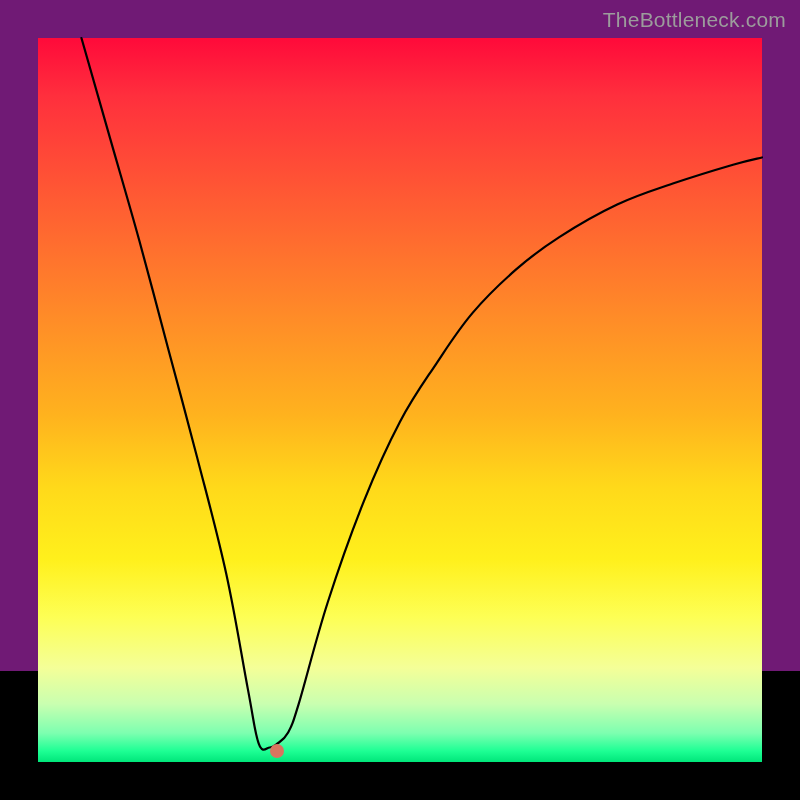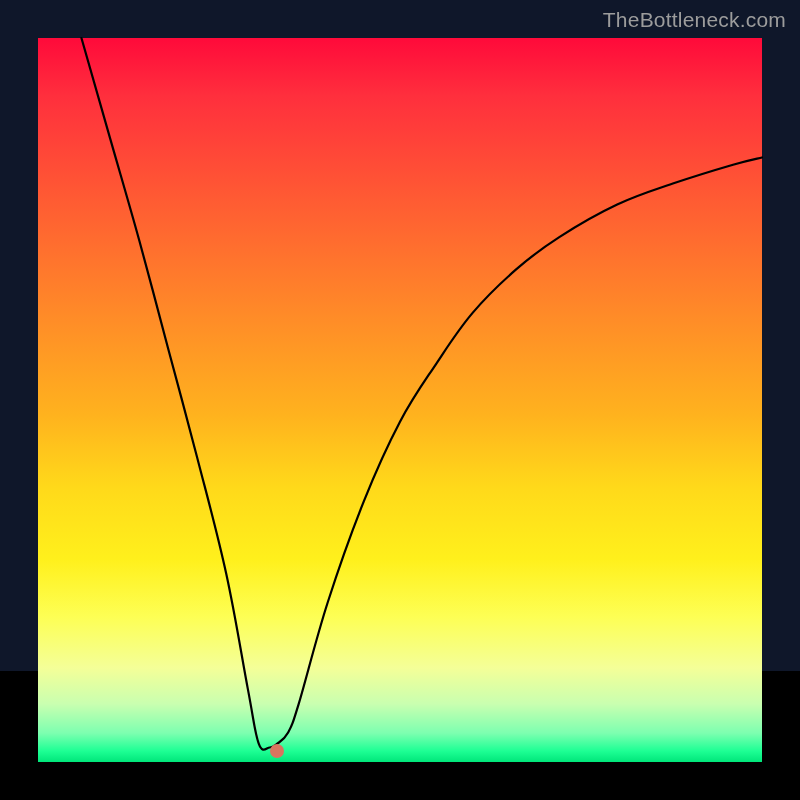--- a/index.html
+++ b/index.html
@@ -15,7 +15,7 @@
     position: relative;
     width: 800px;
     height: 671px;
-    background: #0f172a;
+    background: #701a75;
   }
   .plot {
     position: absolute;

